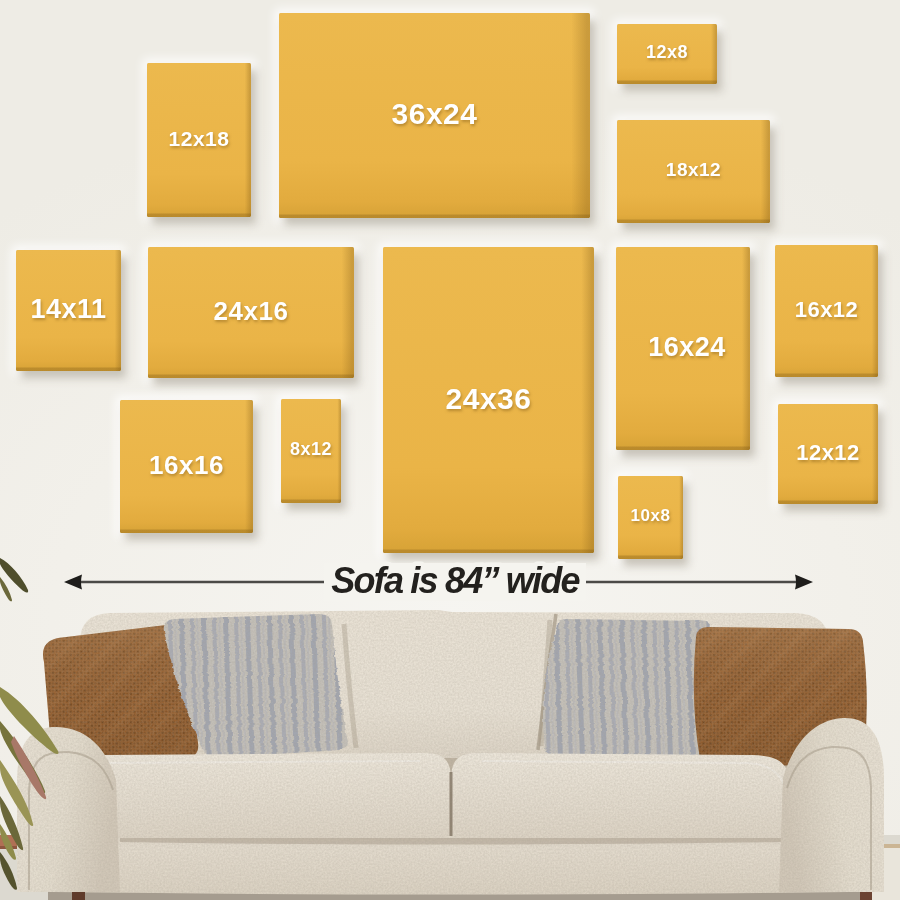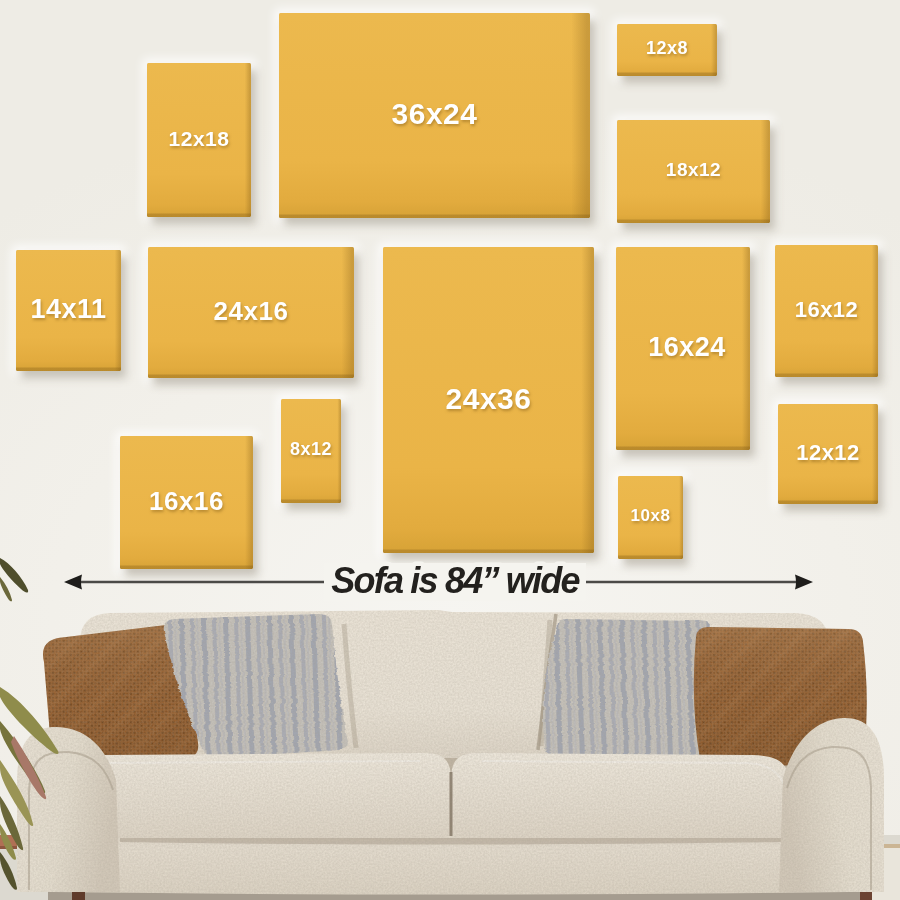--- a/index.html
+++ b/index.html
@@ -24,7 +24,7 @@
 
   <div class="print" style="left:279px;top:13px;width:311px;height:205px;font-size:30px;">36x24</div>
 
-  <div class="print" style="left:617px;top:24px;width:100px;height:52px;font-size:18px;">12x8</div>
+  <div class="print" style="left:617px;top:24px;width:100px;height:60px;font-size:18px;">12x8</div>
 
   <div class="print" style="left:617px;top:120px;width:153px;height:103px;font-size:19px;">18x12</div>
 

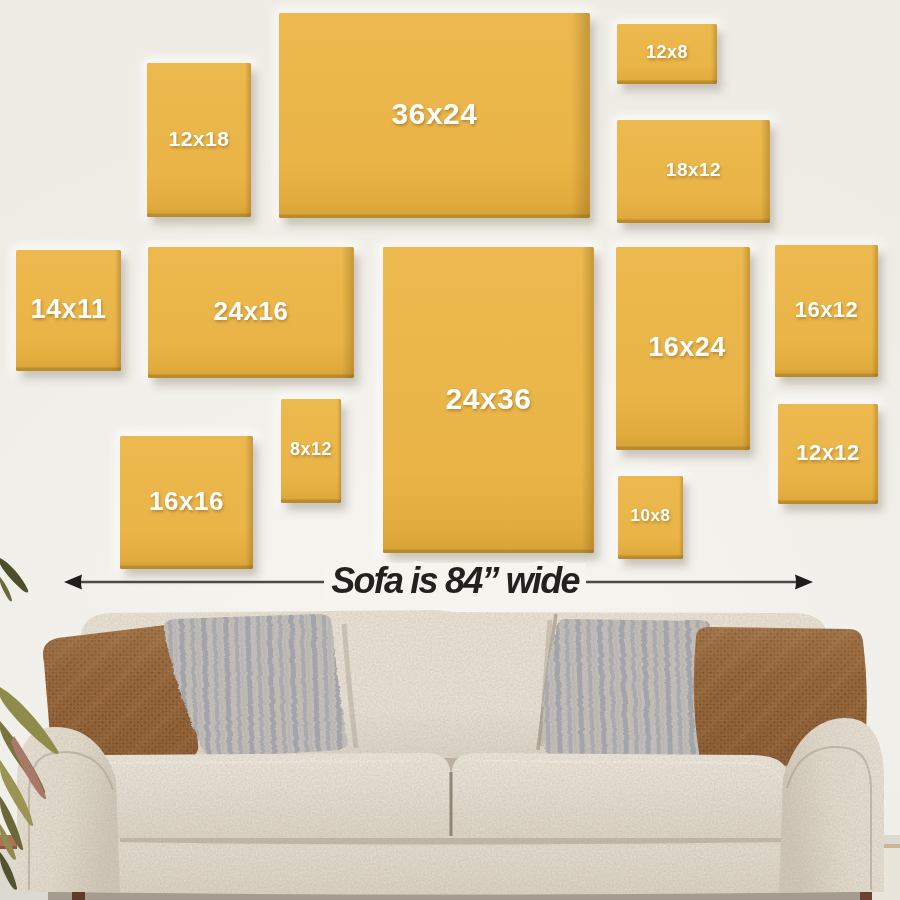--- a/index.html
+++ b/index.html
@@ -38,7 +38,7 @@
 
   <div class="print" style="left:775px;top:245px;width:103px;height:132px;font-size:22px;">16x12</div>
 
-  <div class="print" style="left:120px;top:400px;width:133px;height:133px;font-size:26px;margin-top:36px;">16x16</div>
+  <div class="print" style="left:120px;top:400px;width:133px;height:133px;font-size:26px;">16x16</div>
 
   <div class="print" style="left:281px;top:399px;width:60px;height:104px;font-size:18px;">8x12</div>
 

